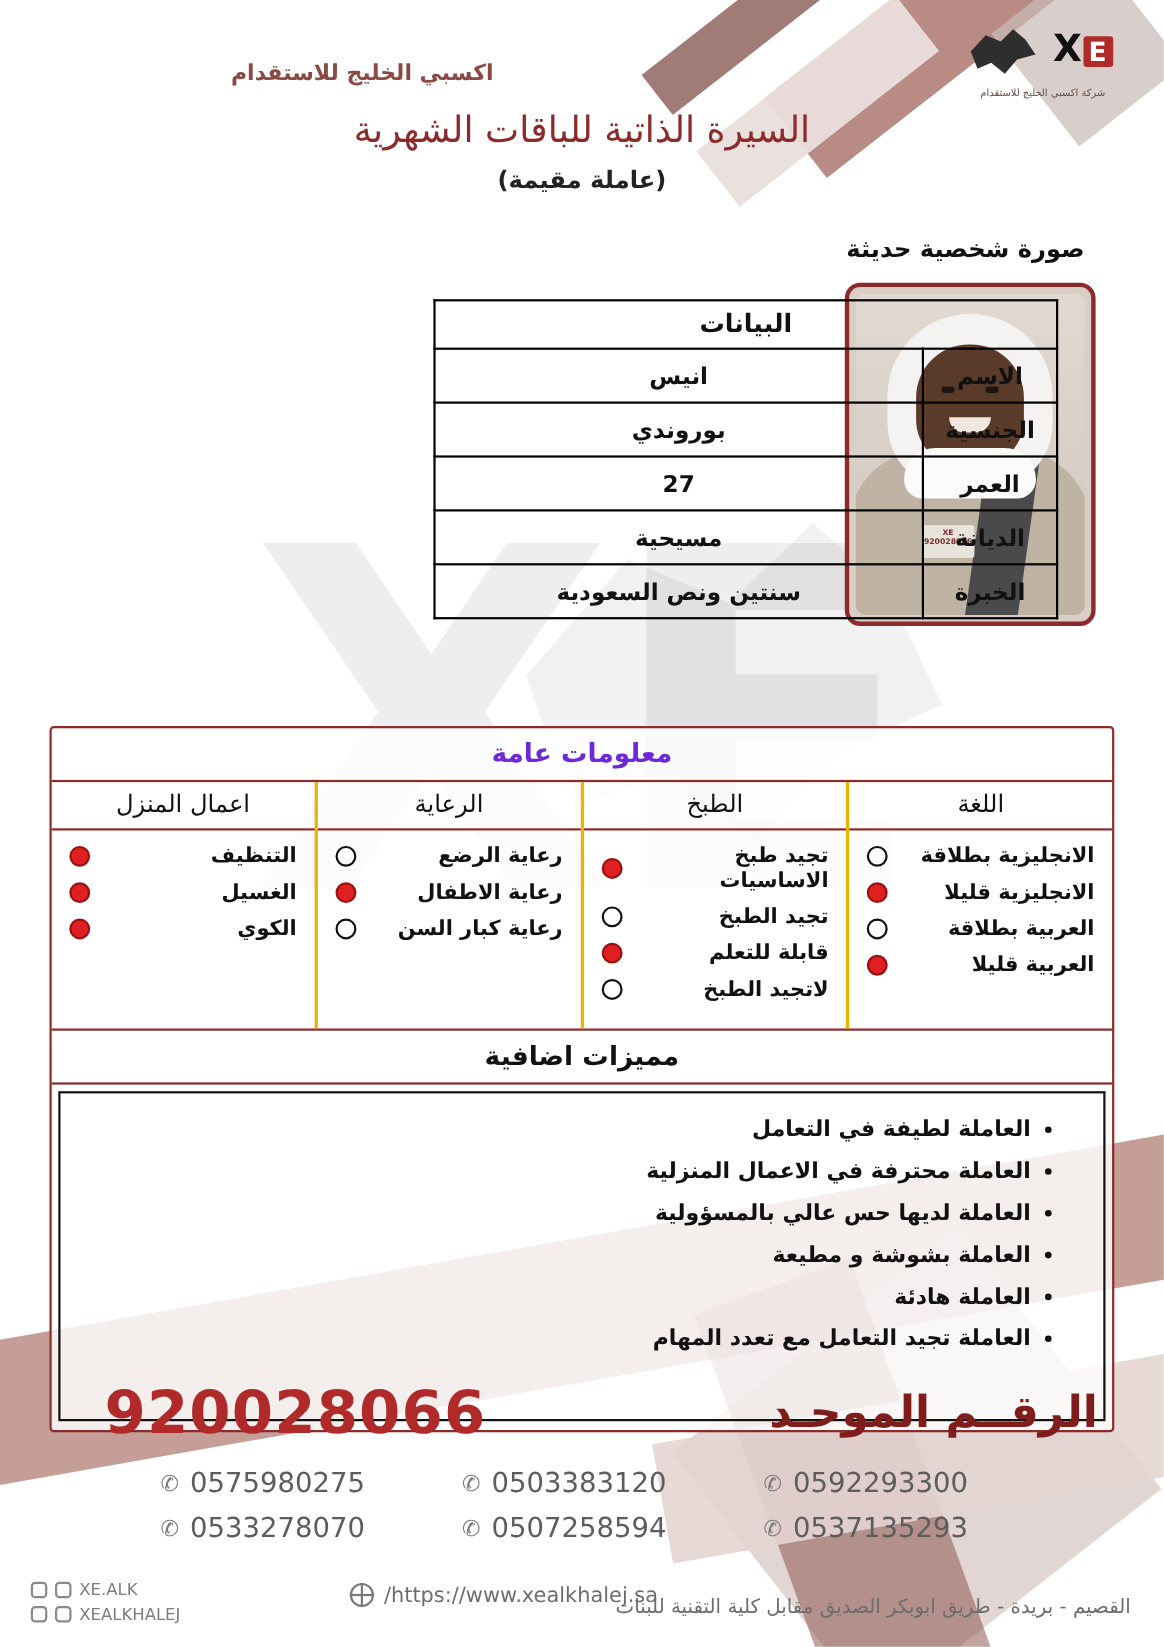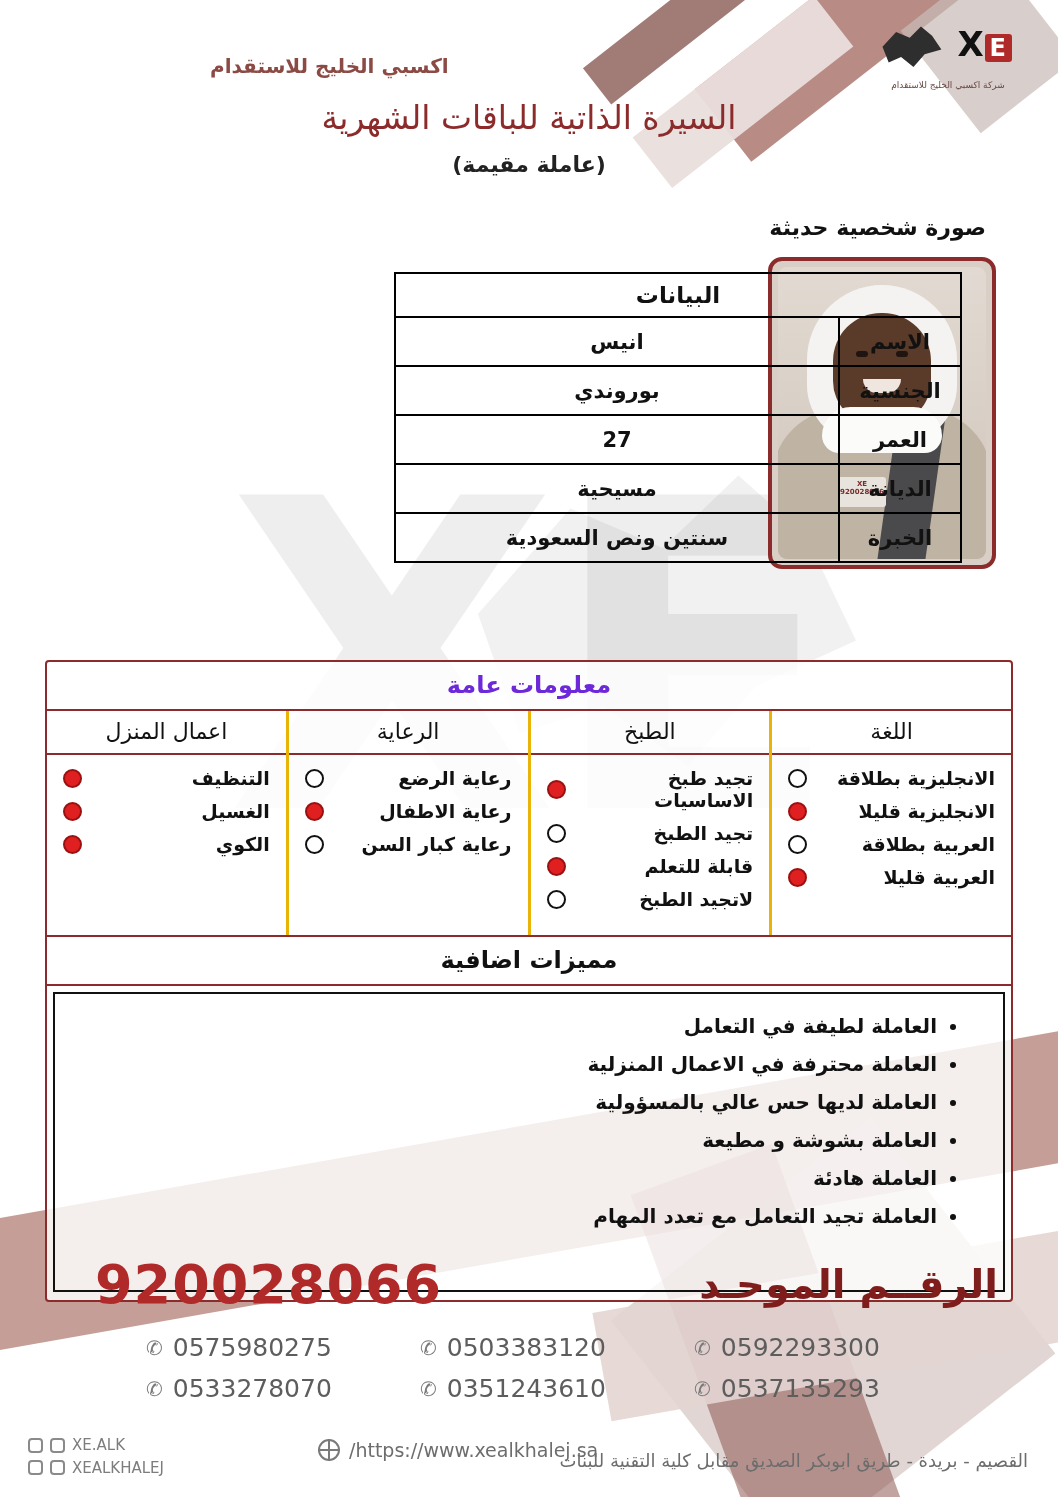--- a/index.html
+++ b/index.html
@@ -442,7 +442,7 @@
         </span>
       <span class="phone">
           <span class="ic">✆</span>
-          <span>0351243610</span>
+          <span>0507258594</span>
         </span>
       <span class="phone">
           <span class="ic">✆</span>

